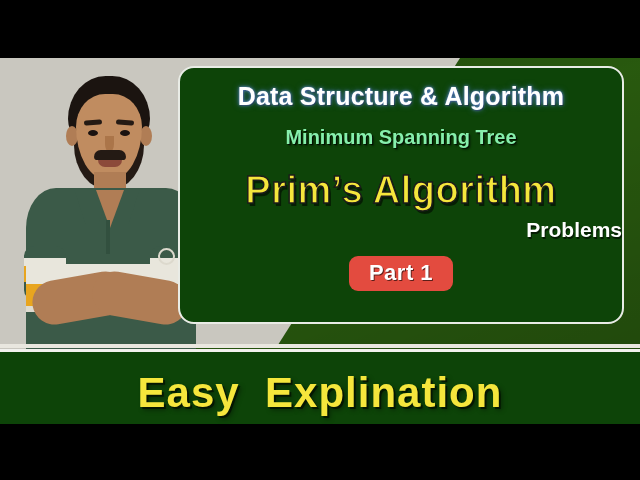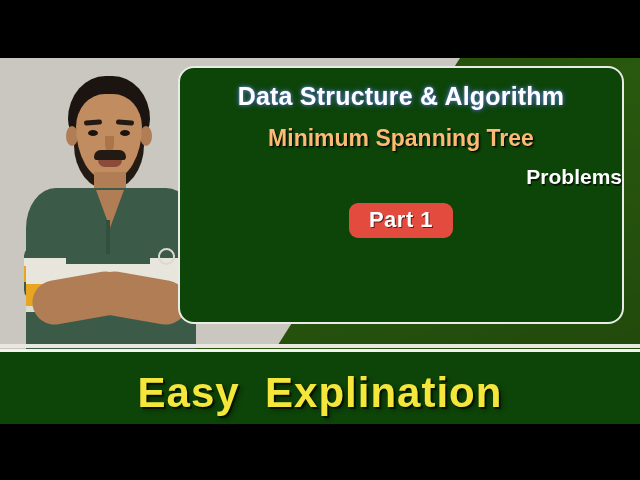--- a/index.html
+++ b/index.html
@@ -244,11 +244,11 @@
   }
 
   .t-sub {
-    font-size: 23px;
-    font-weight: bold;
-    color: #fdba74;
+    font-size: 20px;
+    font-weight: bold;
+    color: #86efac;
     text-shadow: 1px 1px 0 rgba(0,0,0,0.65), 2px 2px 2px rgba(0,0,0,0.45);
-    margin-bottom: 16px;
+    margin-bottom: 24px;
   }
 
   .t-main {

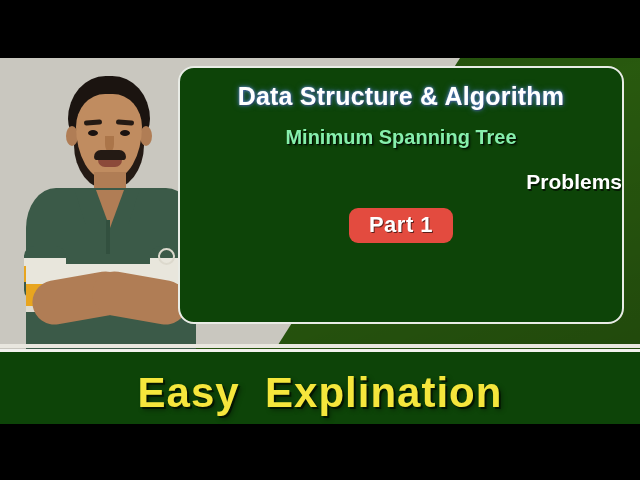--- a/index.html
+++ b/index.html
@@ -363,6 +363,7 @@
     <div id="card">
       <div class="t-line t-heading">Data Structure &amp; Algorithm</div>
       <div class="t-line t-sub">Minimum Spanning Tree</div>
+      <div class="t-line t-main">Prim’s Algorithm</div>
       <div class="t-line t-third">Problems</div>
       <div class="t-line">
         <span class="badge">Part 1</span>

